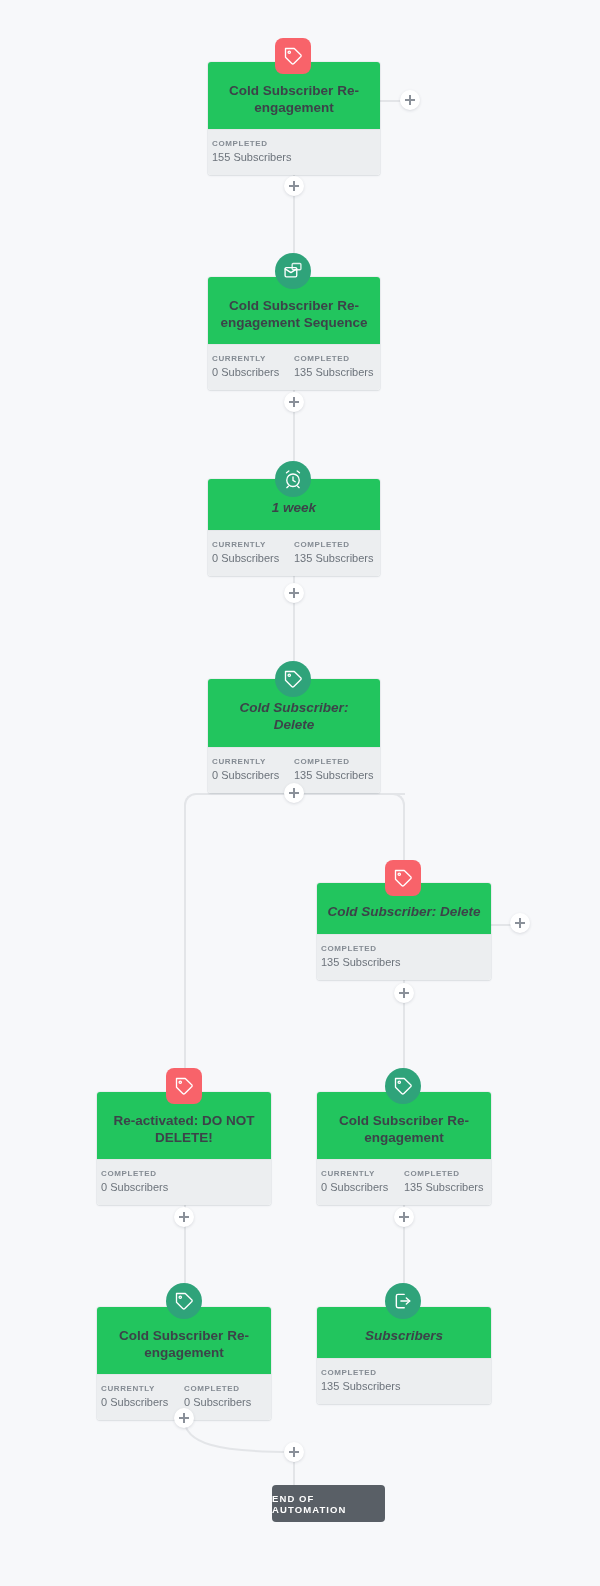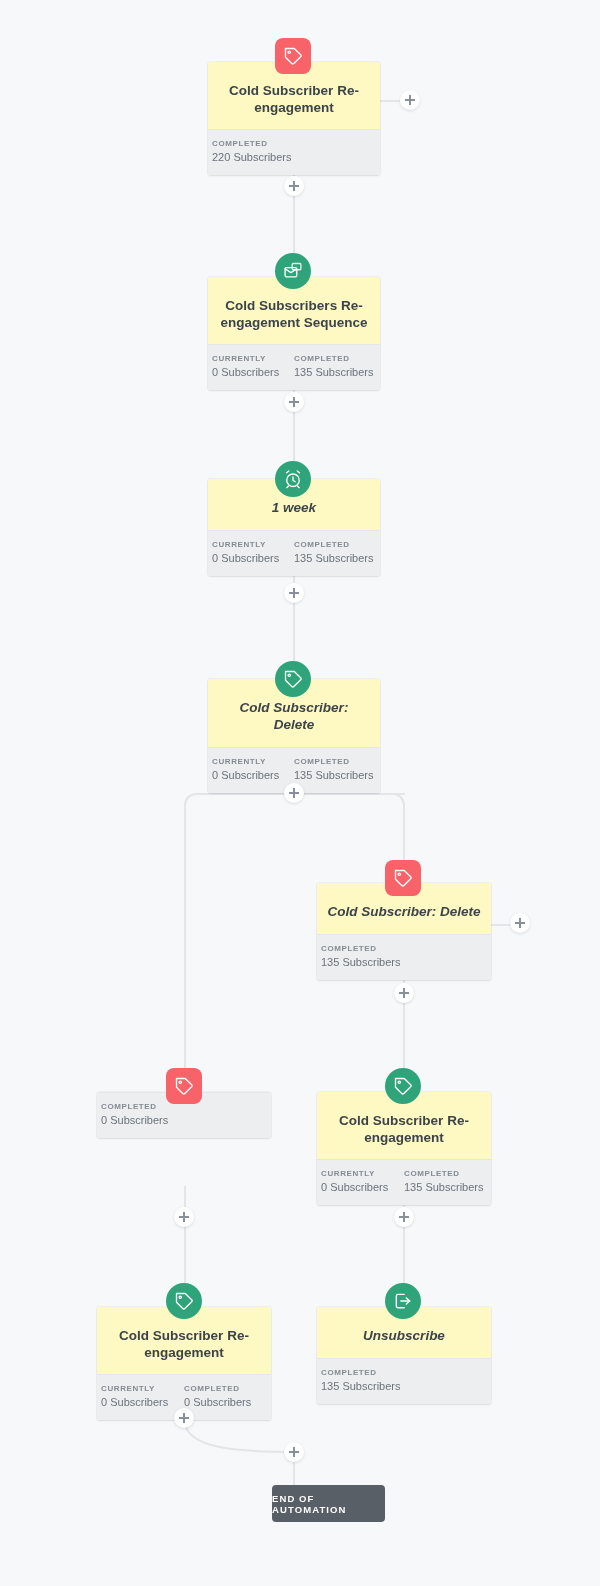--- a/index.html
+++ b/index.html
@@ -71,7 +71,7 @@
     font-weight: bold;
     line-height: 17px;
     padding: 20px 12px 13px 12px;
-    background: #fef9c3;
+    background: #22c55e;
   }
   .card-title.compact { padding: 20px 10px 14px 10px; font-style: italic; }
   .card-footer {

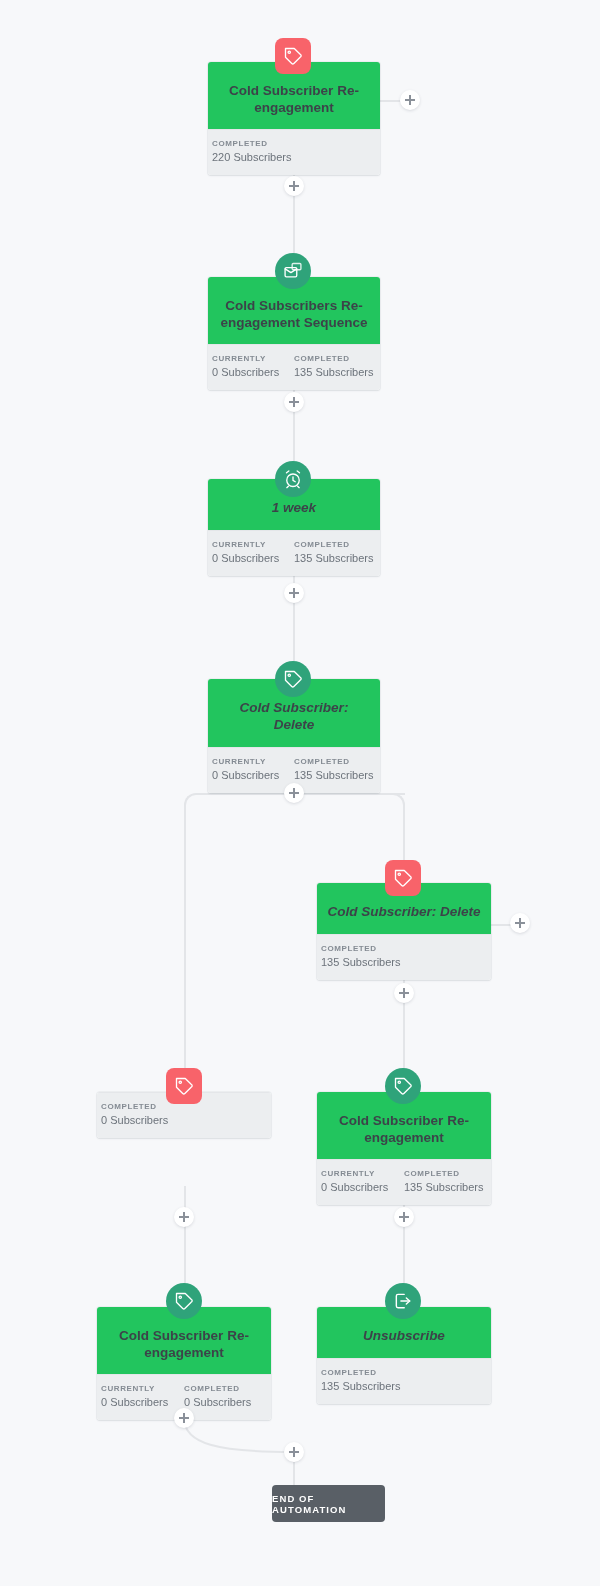--- a/index.html
+++ b/index.html
@@ -193,7 +193,7 @@
     <div class="card-footer">
       <div class="stat">
         <div class="stat-label">COMPLETED</div>
-        <div class="stat-value">220 Subscribers</div>
+        <div class="stat-value">155 Subscribers</div>
       </div>
     </div>
   </div>

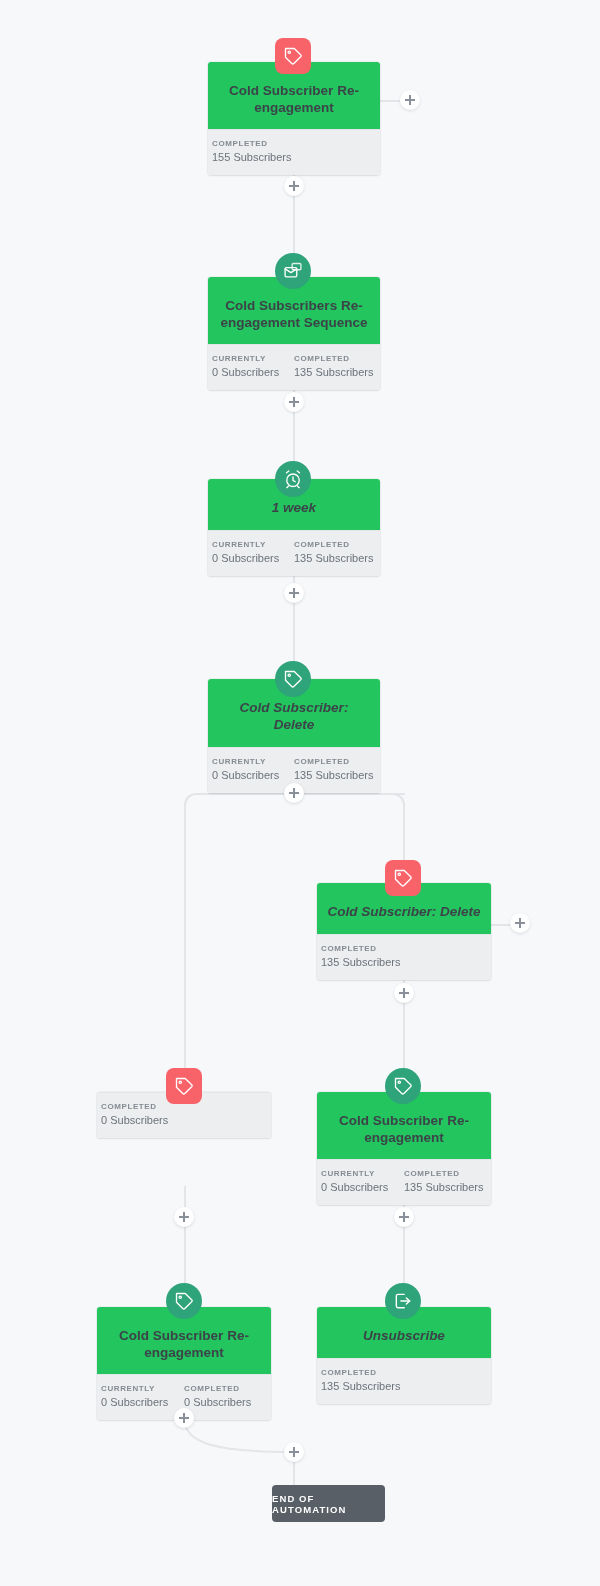--- a/index.html
+++ b/index.html
@@ -206,7 +206,7 @@
     </svg>
   </div>
   <div class="card" style="left:208px; top:277px; width:172px;">
-    <div class="card-title">Cold Subscribers Re-engagement Sequence</div>
+    <div class="card-title">Cold Subscriber Re-engagement Sequence</div>
     <div class="card-footer">
       <div class="stat">
         <div class="stat-label">CURRENTLY</div>

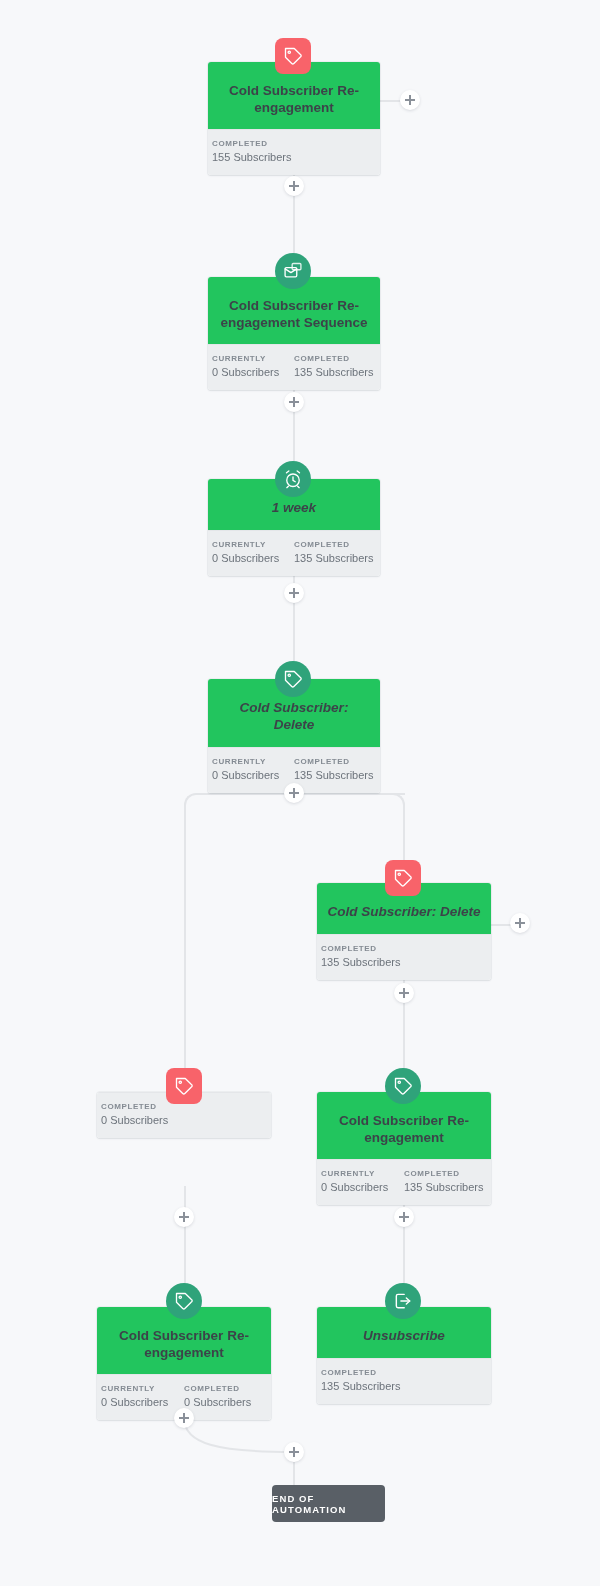--- a/index.html
+++ b/index.html
@@ -284,6 +284,7 @@
     </svg>
   </div>
   <div class="card" style="left:97px; top:1092px; width:174px;">
+    <div class="card-title">Re-activated: DO NOT DELETE!</div>
     <div class="card-footer">
       <div class="stat">
         <div class="stat-label">COMPLETED</div>

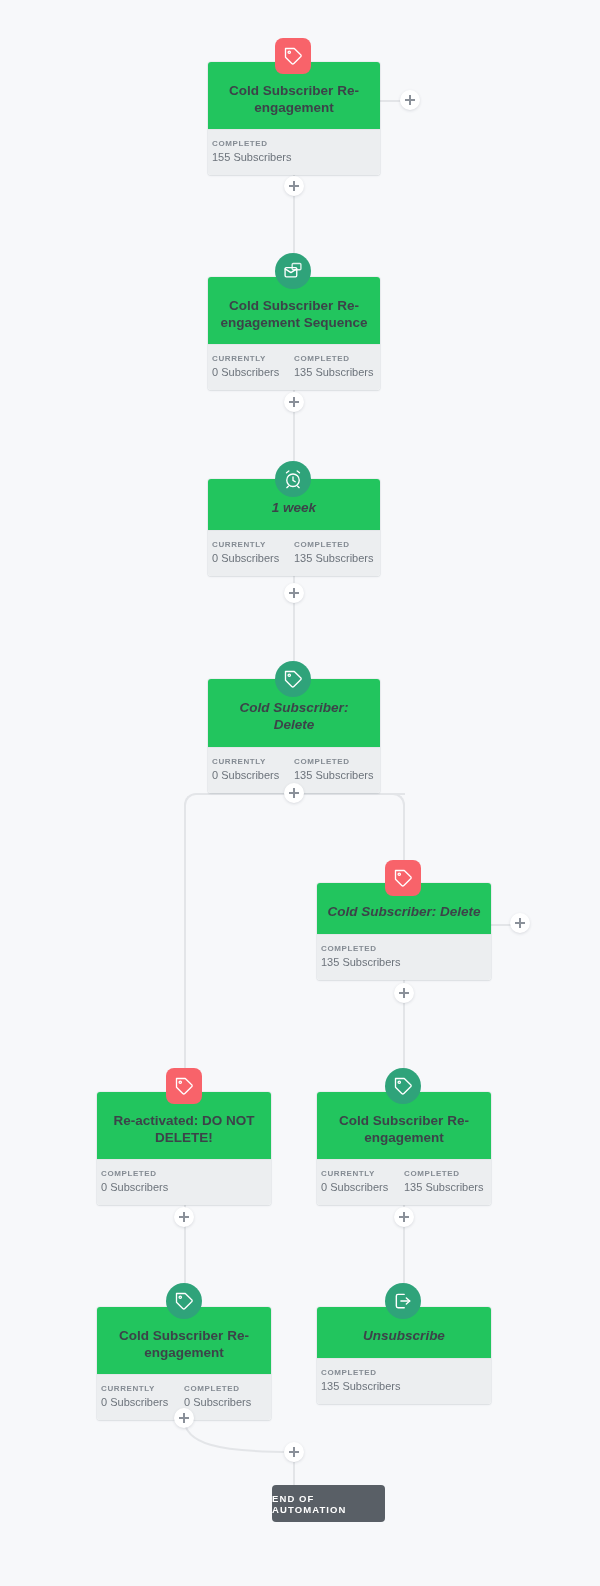--- a/index.html
+++ b/index.html
@@ -341,7 +341,7 @@
     </svg>
   </div>
   <div class="card" style="left:317px; top:1307px; width:174px;">
-    <div class="card-title compact">Unsubscribe</div>
+    <div class="card-title compact">Subscribers</div>
     <div class="card-footer">
       <div class="stat">
         <div class="stat-label">COMPLETED</div>

